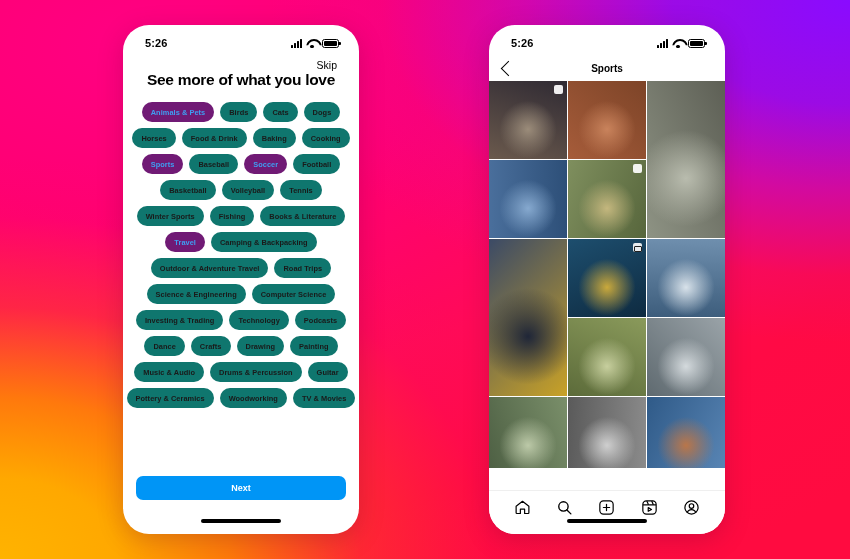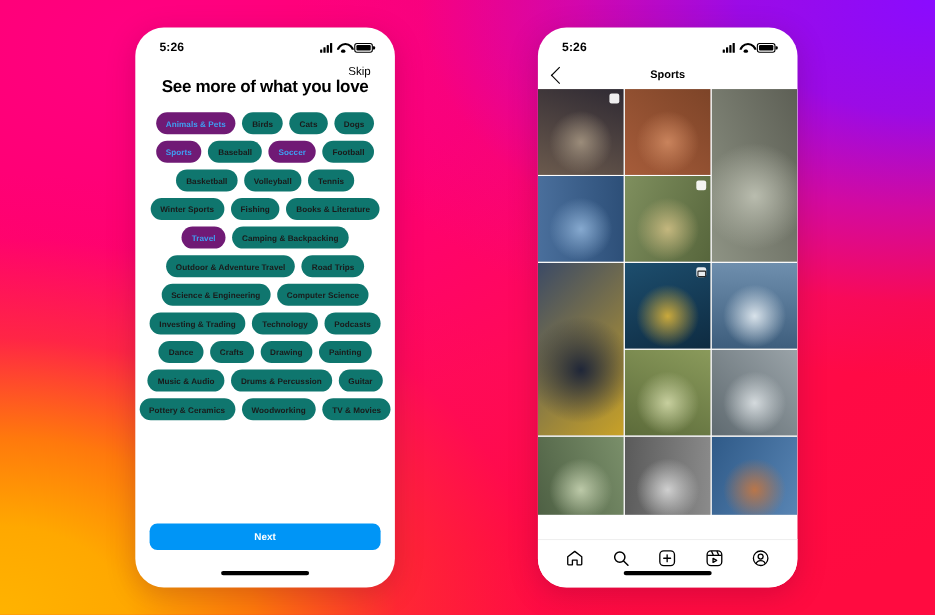--- a/index.html
+++ b/index.html
@@ -162,6 +162,12 @@
         <span class="chip">Dogs</span>
       </div>
       <div class="chip-row">
+        <span class="chip">Horses</span>
+        <span class="chip">Food &amp; Drink</span>
+        <span class="chip">Baking</span>
+        <span class="chip">Cooking</span>
+      </div>
+      <div class="chip-row">
         <span class="chip selected">Sports</span>
         <span class="chip">Baseball</span>
         <span class="chip selected">Soccer</span>

